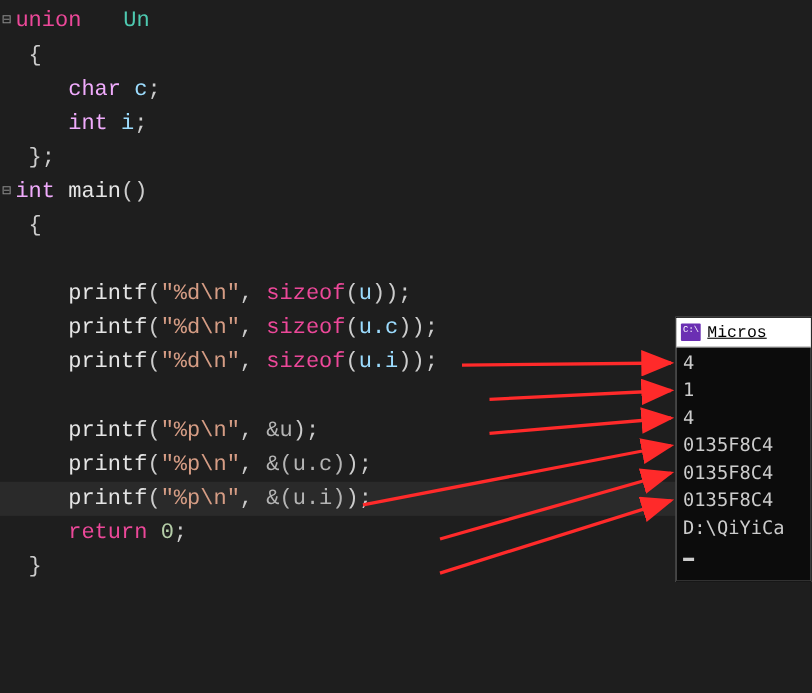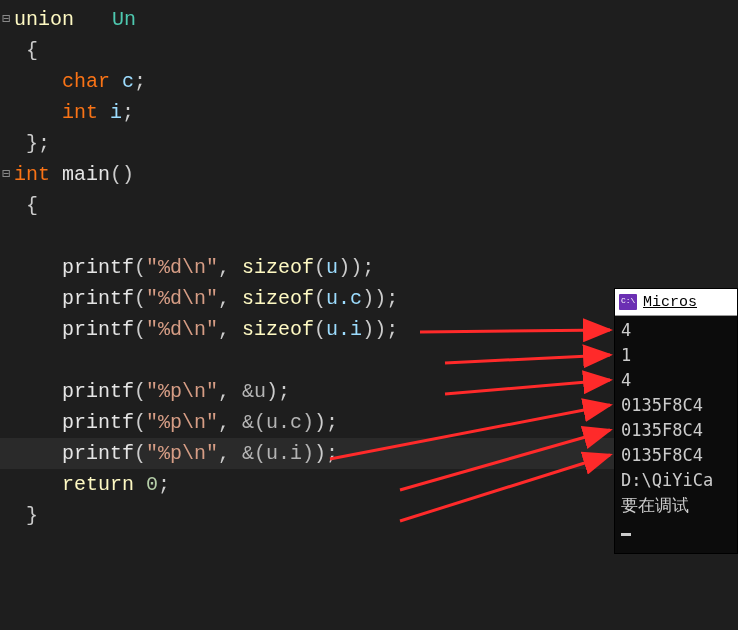--- a/index.html
+++ b/index.html
@@ -11,7 +11,7 @@
   .fold::before{content:"⊟";}
   .hl-line{background:#2a2a2a;}
   .c-comment{color:#57A64A;}
-  .c-keyword{color:#fef9c3;margin-top:12px;}
+  .c-keyword{color:#ec4899;margin-top:12px;}
   .c-type{color:#f97316;}
   .c-class{color:#4EC9B0;margin-left:26px;}
   .c-func{color:#e5e5e5;}

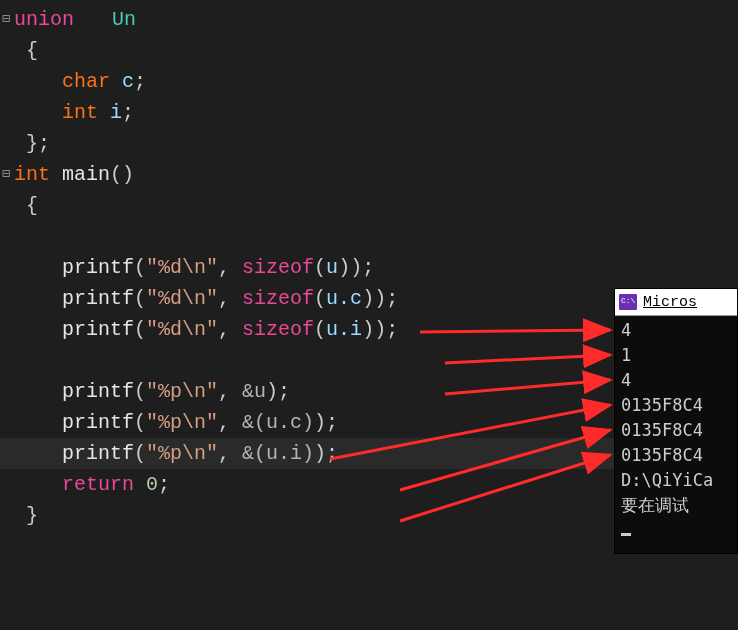--- a/index.html
+++ b/index.html
@@ -12,7 +12,7 @@
   .hl-line{background:#2a2a2a;}
   .c-comment{color:#57A64A;}
   .c-keyword{color:#ec4899;margin-top:12px;}
-  .c-type{color:#f97316;}
+  .c-type{color:#f0abfc;}
   .c-class{color:#4EC9B0;margin-left:26px;}
   .c-func{color:#e5e5e5;}
   .c-string{color:#D69D85;}

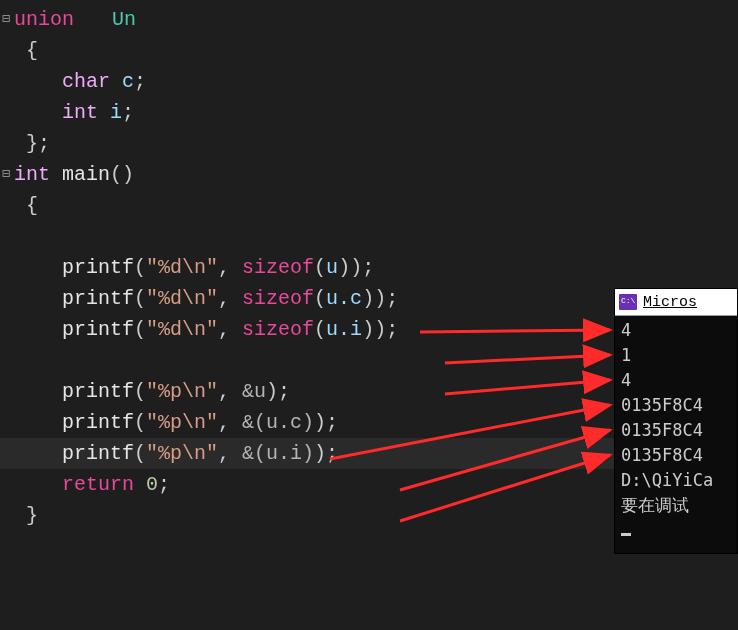--- a/index.html
+++ b/index.html
@@ -93,7 +93,6 @@
     <div class="cline">0135F8C4</div>
     <div class="cline"></div>
     <div class="cline">D:\QiYiCa</div>
-    <div class="cline">要在调试</div>
     <span class="cursor"></span>
   </div>
 </div>

